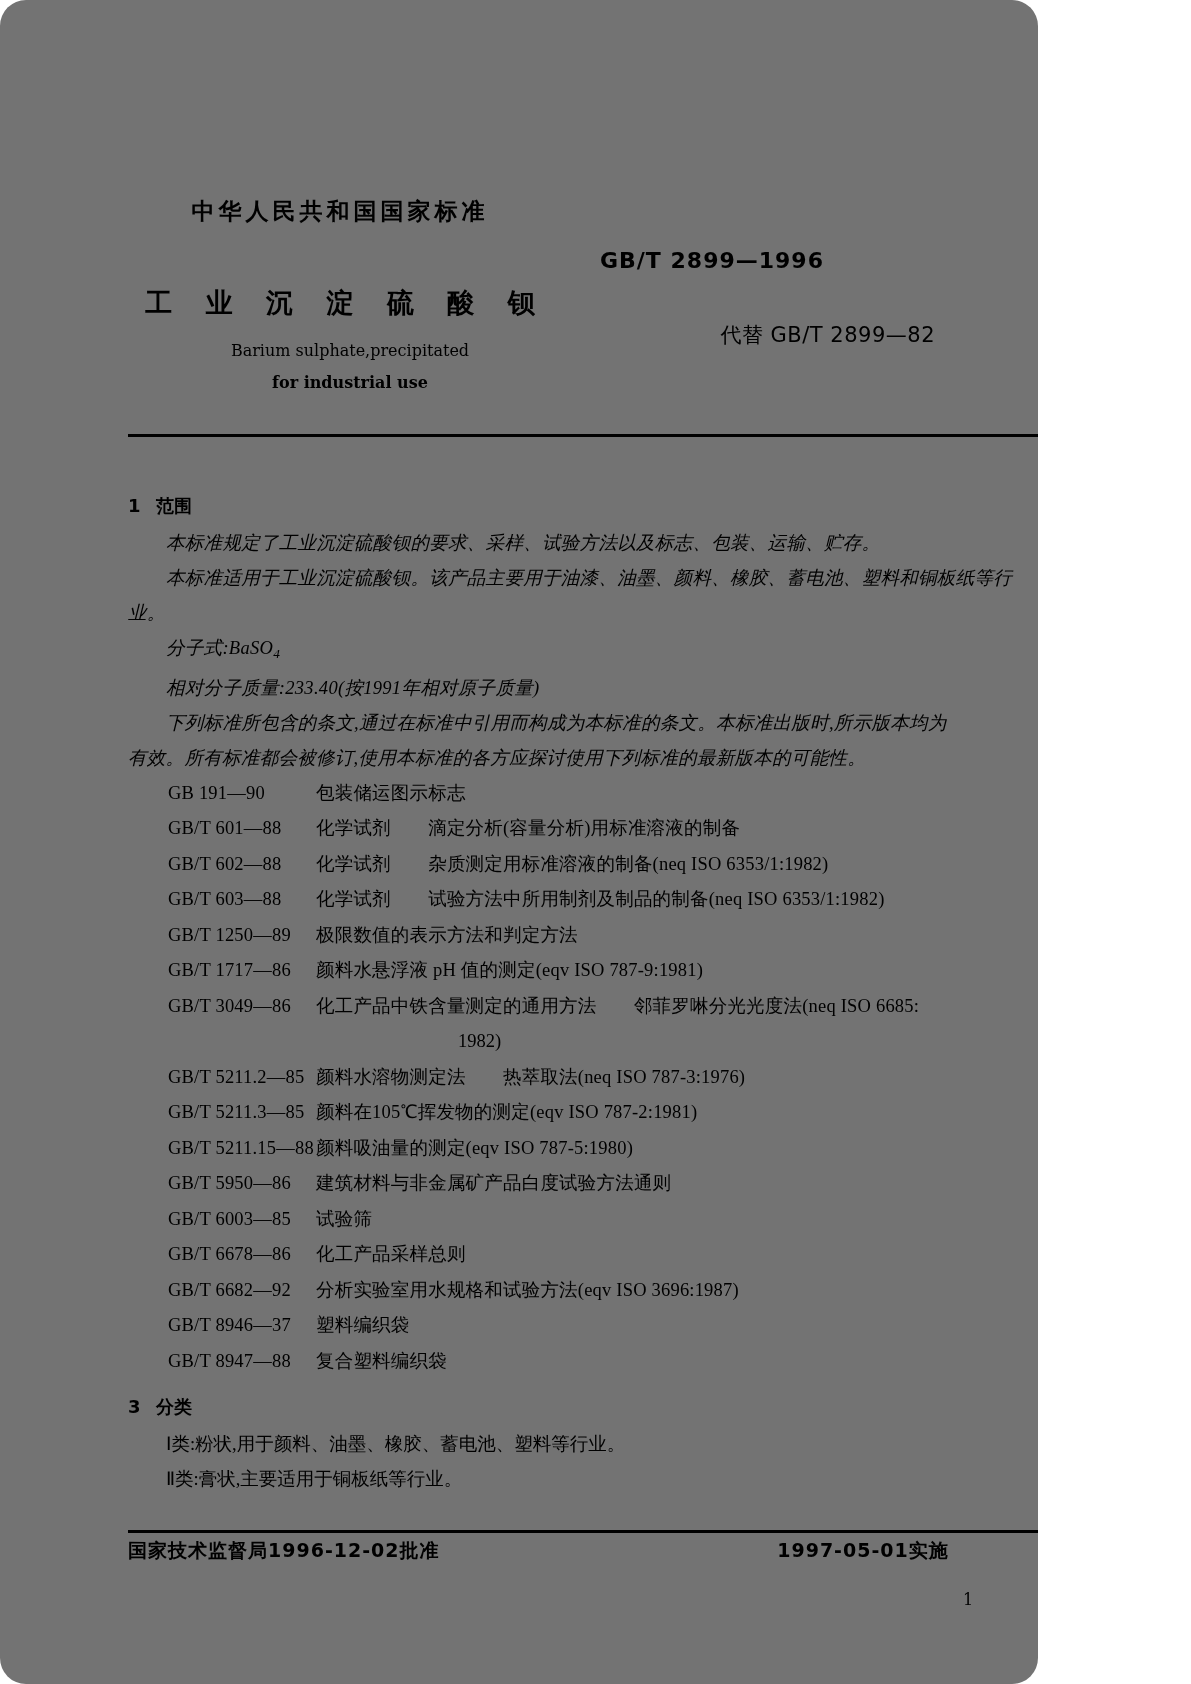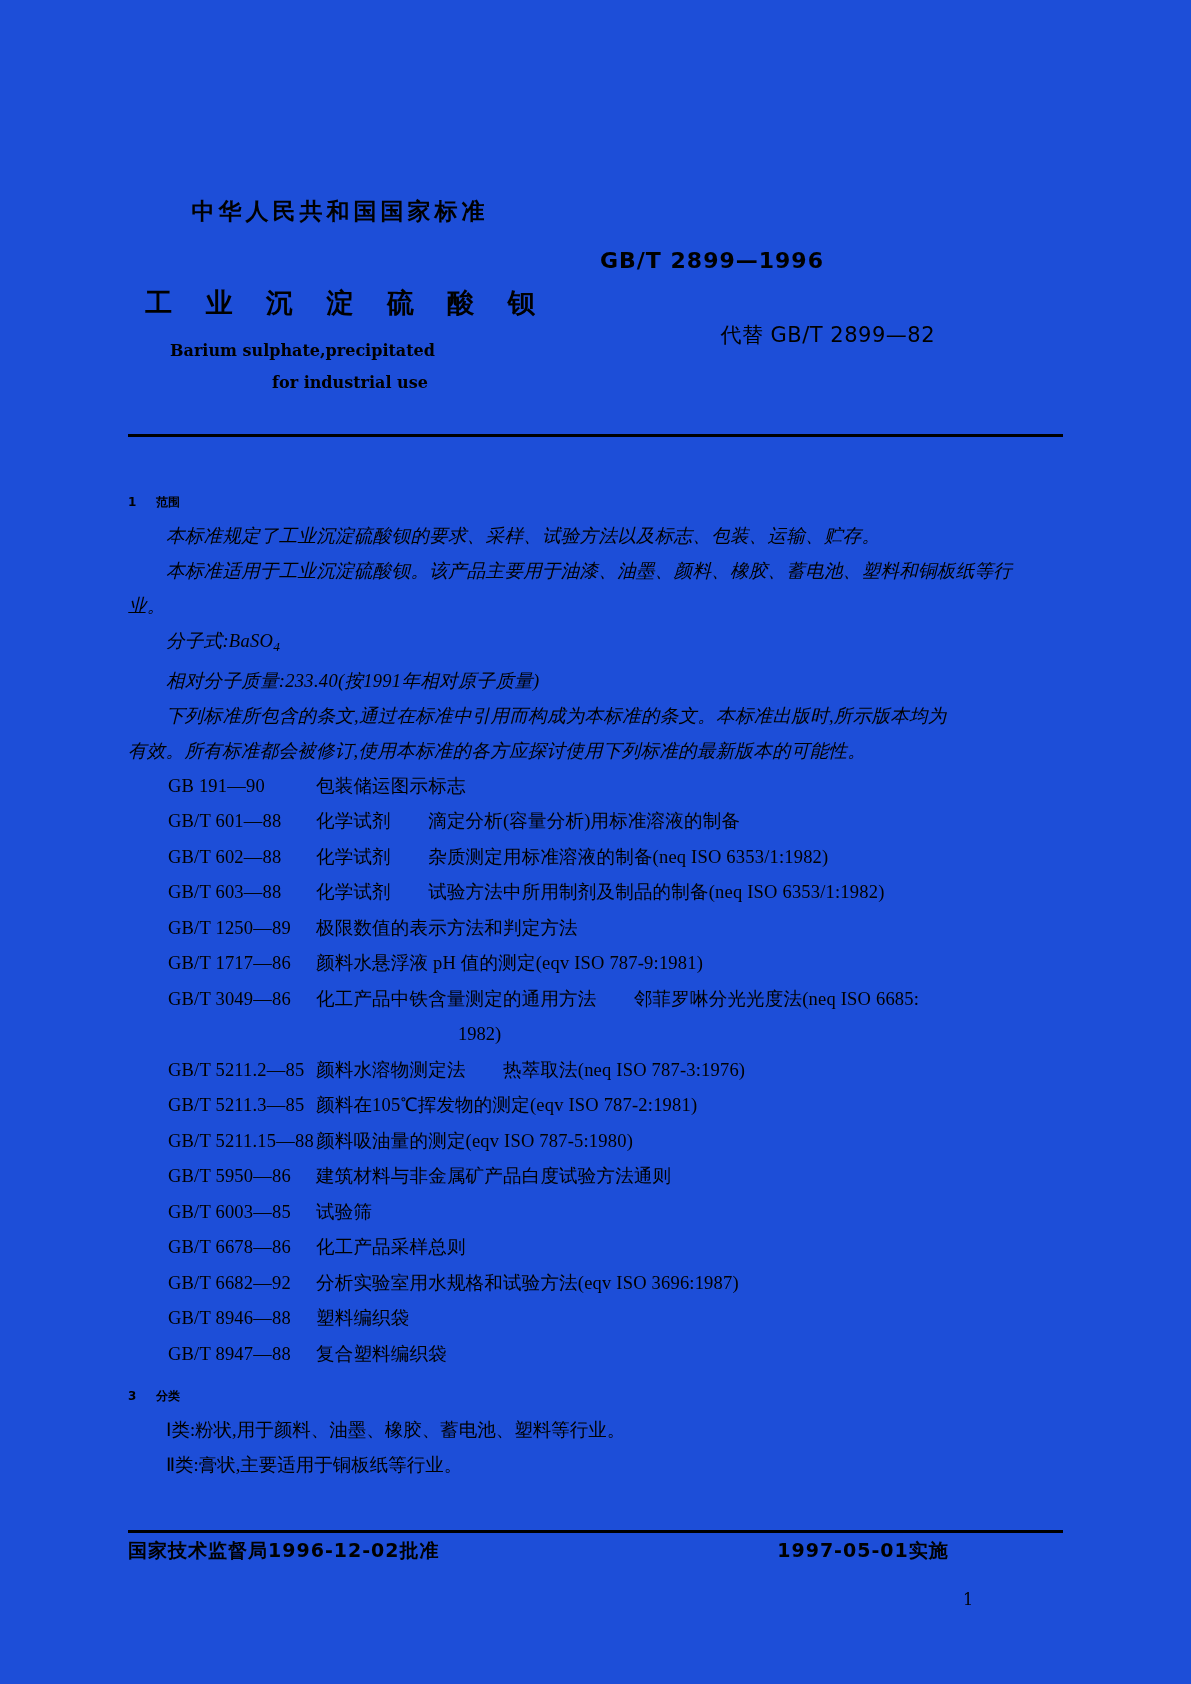--- a/index.html
+++ b/index.html
@@ -13,10 +13,11 @@
   }
   .page {
     position: relative;
-    width: 1191px;
+    width: 1038px;
     height: 1684px;
-    background: #1d4ed8;
+    background: #737373;
     overflow: hidden;
+    border-radius: 26px;
   }
 
   

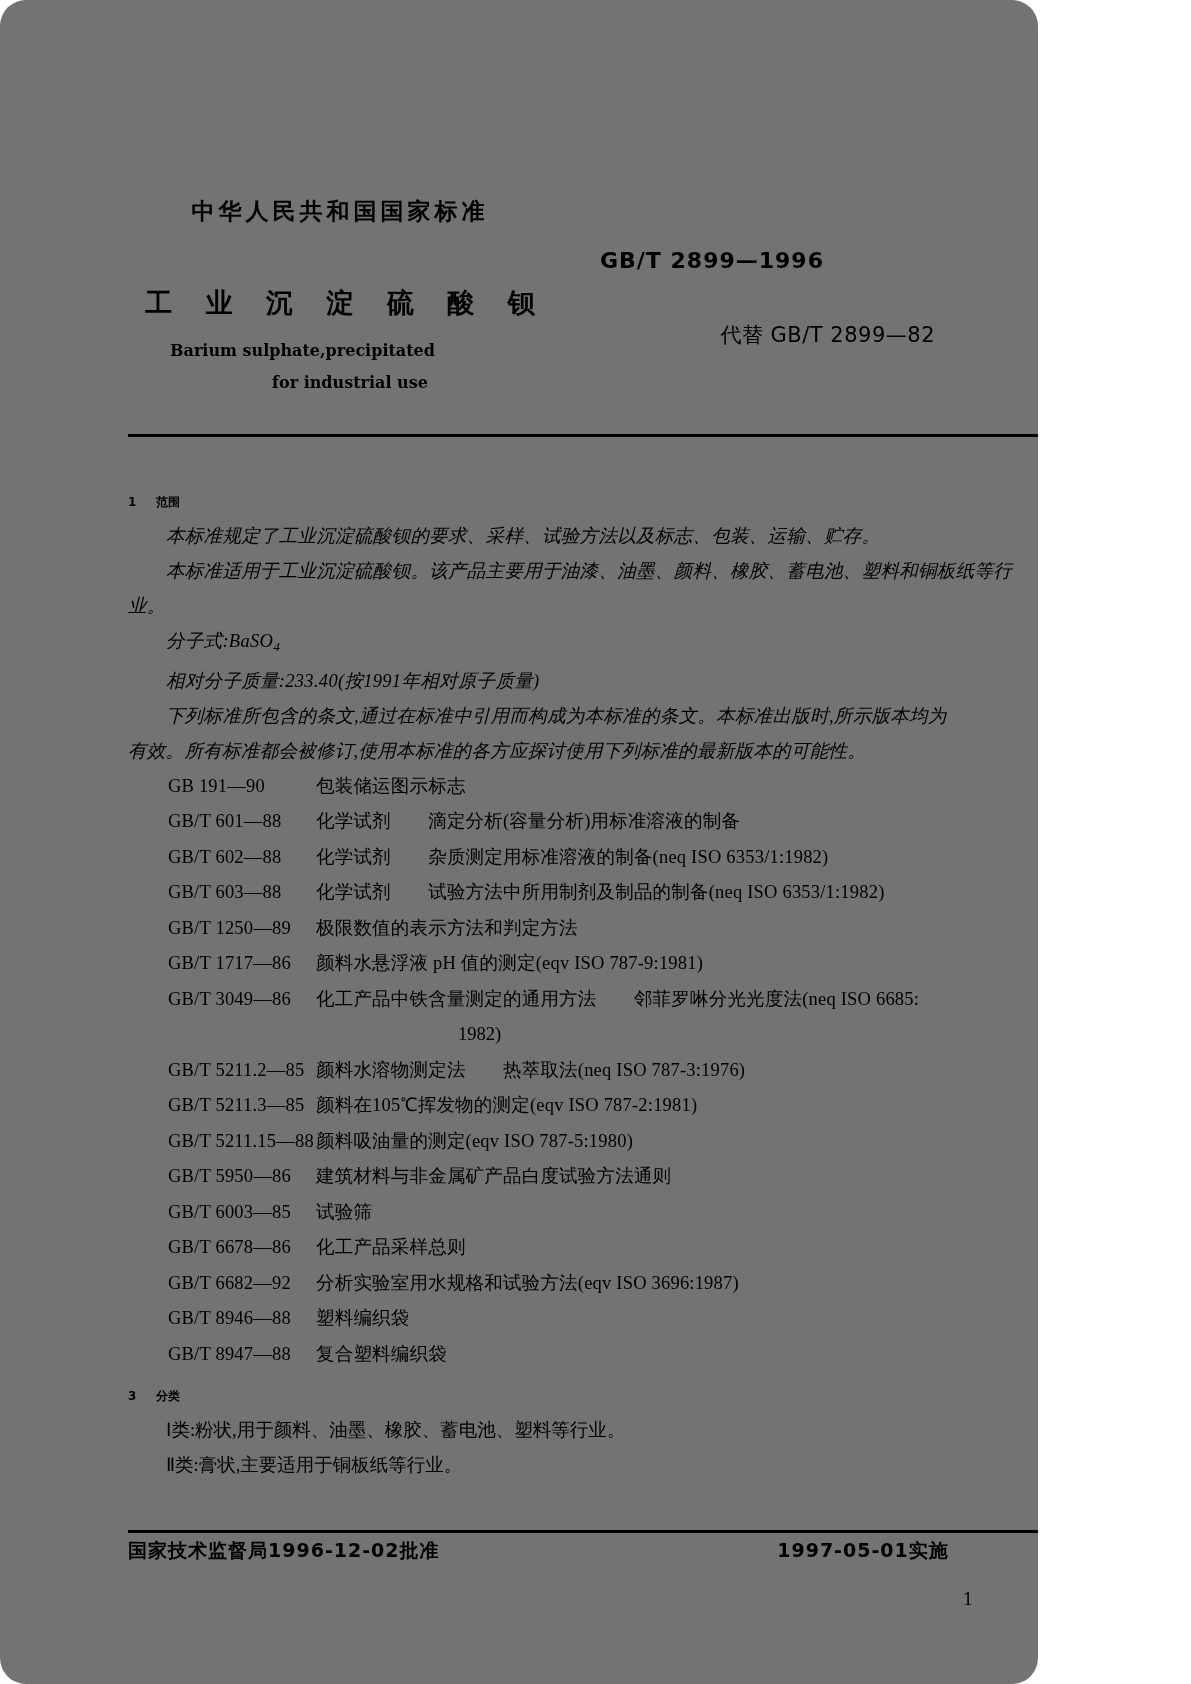--- a/index.html
+++ b/index.html
@@ -70,9 +70,9 @@
     left: 170px;
     top: 341px;
     width: 360px;
-    text-align: left;
+    text-align: center;
     font-family: "DejaVu Serif", serif;
-    font-weight: bold;
+    font-weight: normal;
     font-size: 16px;
   }
   .hdr-title-en2 {

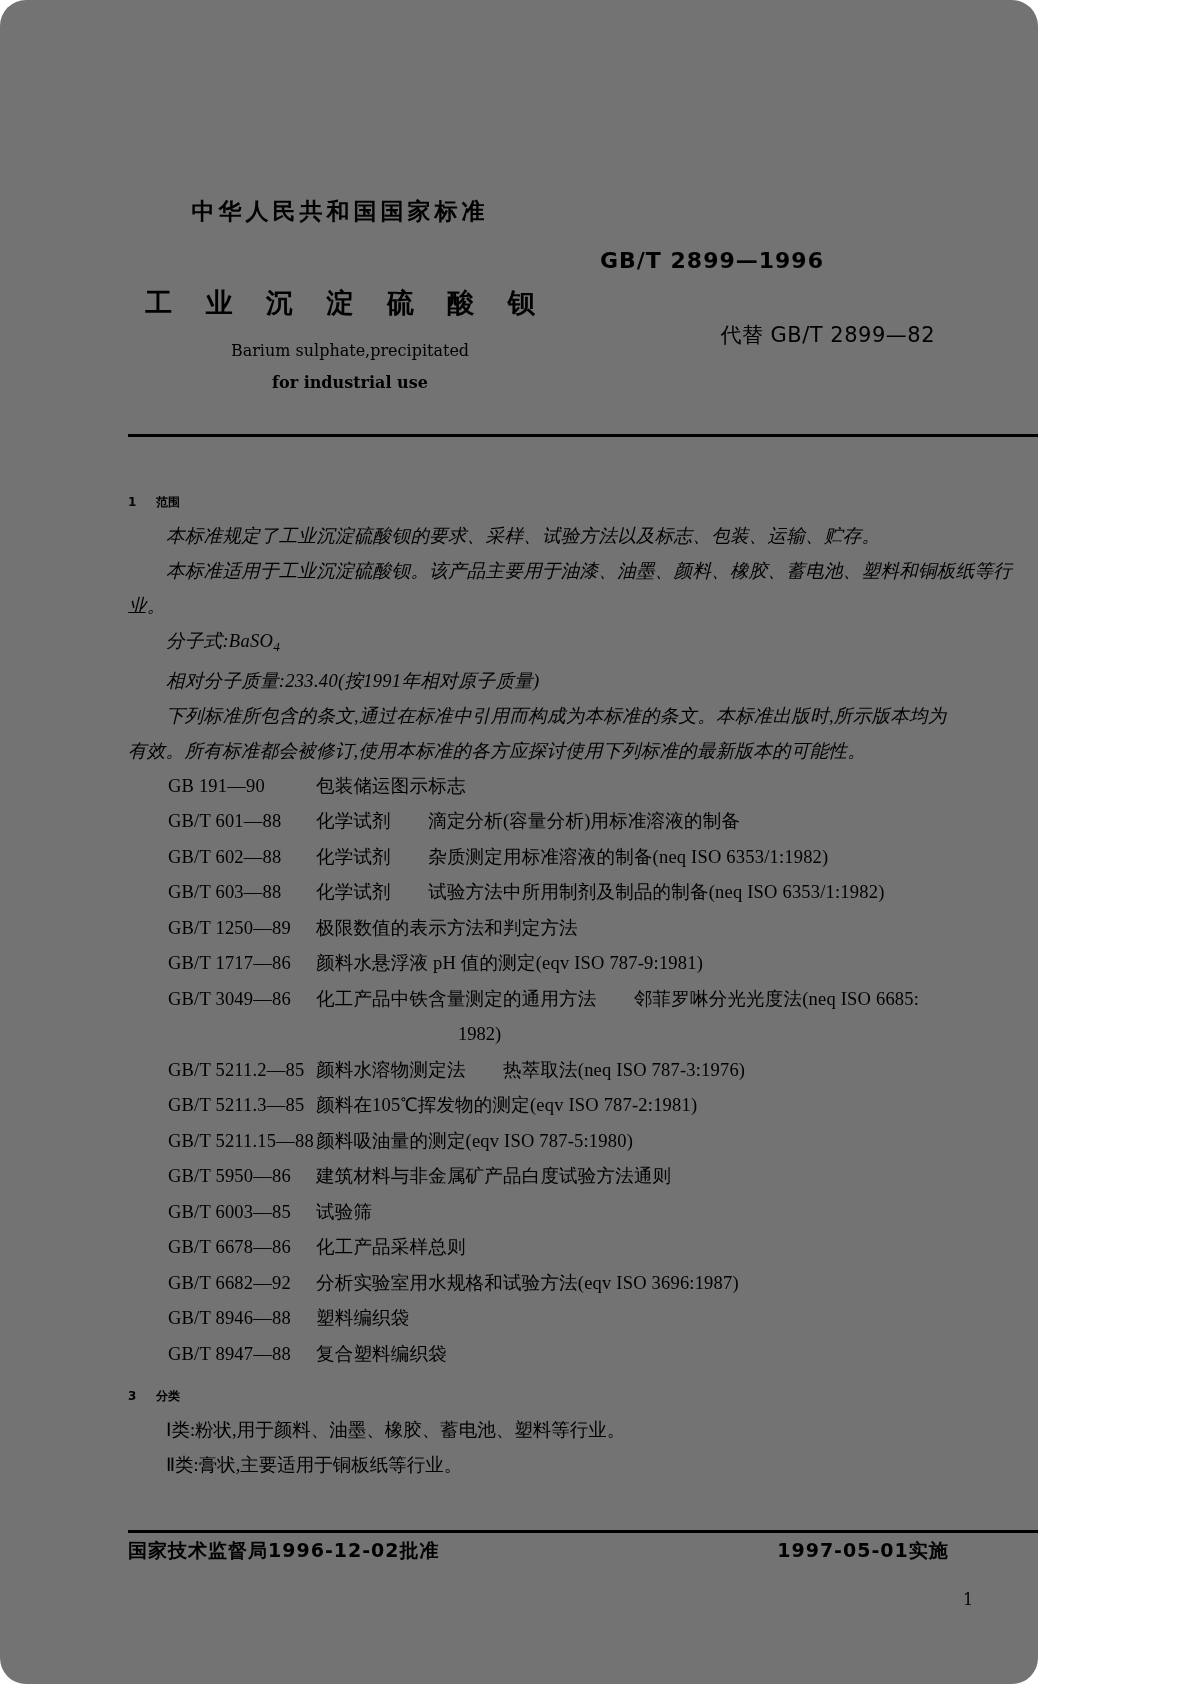--- a/index.html
+++ b/index.html
@@ -104,7 +104,7 @@
   .sec-head {
     font-family: "DejaVu Sans", sans-serif;
     font-weight: bold;
-    font-size: 12px;
+    font-size: 18px;
     margin: 16px 0 8px 0;
   }
   .sec-head .num {

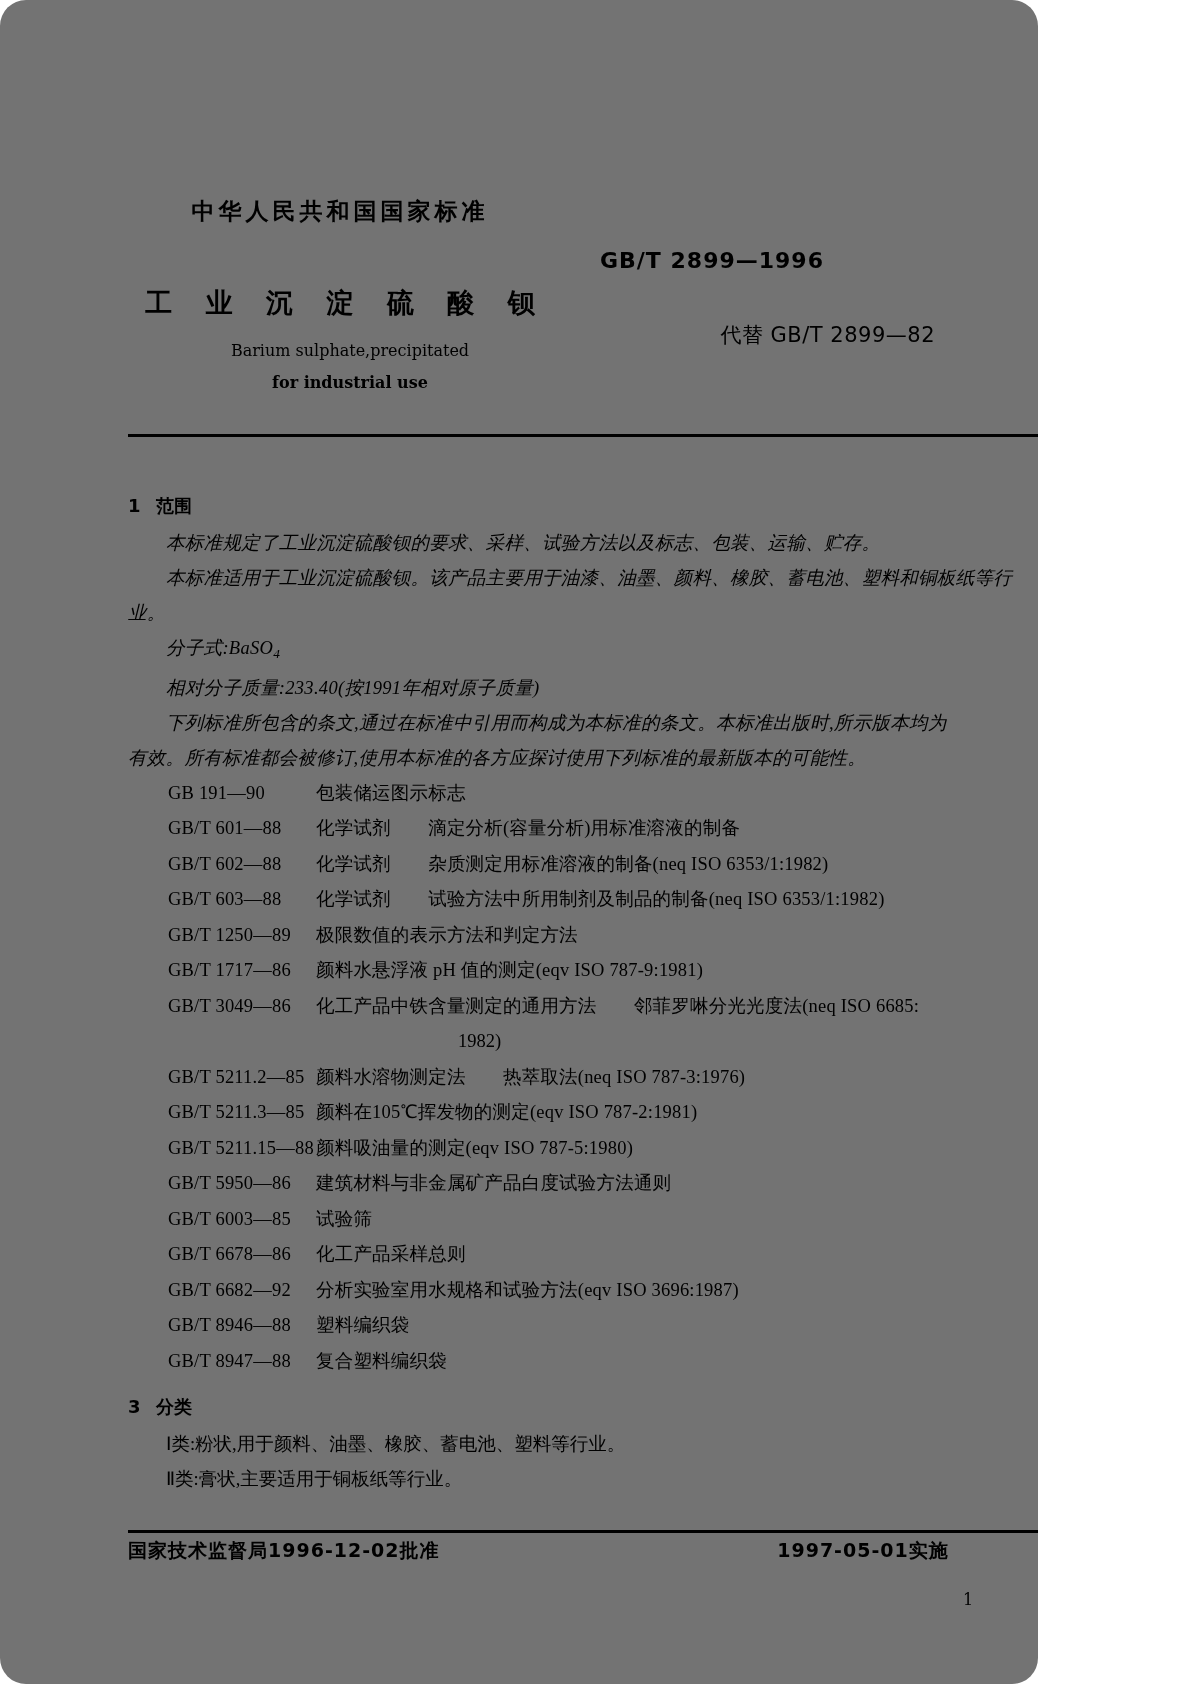--- a/index.html
+++ b/index.html
@@ -230,7 +230,7 @@
     <div class="ref-line"><span class="code">GB/T 6003—85</span><span>试验筛</span></div>
     <div class="ref-line"><span class="code">GB/T 6678—86</span><span>化工产品采样总则</span></div>
     <div class="ref-line"><span class="code">GB/T 6682—92</span><span>分析实验室用水规格和试验方法(eqv ISO 3696:1987)</span></div>
-    <div class="ref-line"><span class="code">GB/T 8946—88</span><span>塑料编织袋</span></div>
+    <div class="ref-line"><span class="code">GB/T 8946—37</span><span>塑料编织袋</span></div>
     <div class="ref-line"><span class="code">GB/T 8947—88</span><span>复合塑料编织袋</span></div>
 
     <div class="sec-head">

